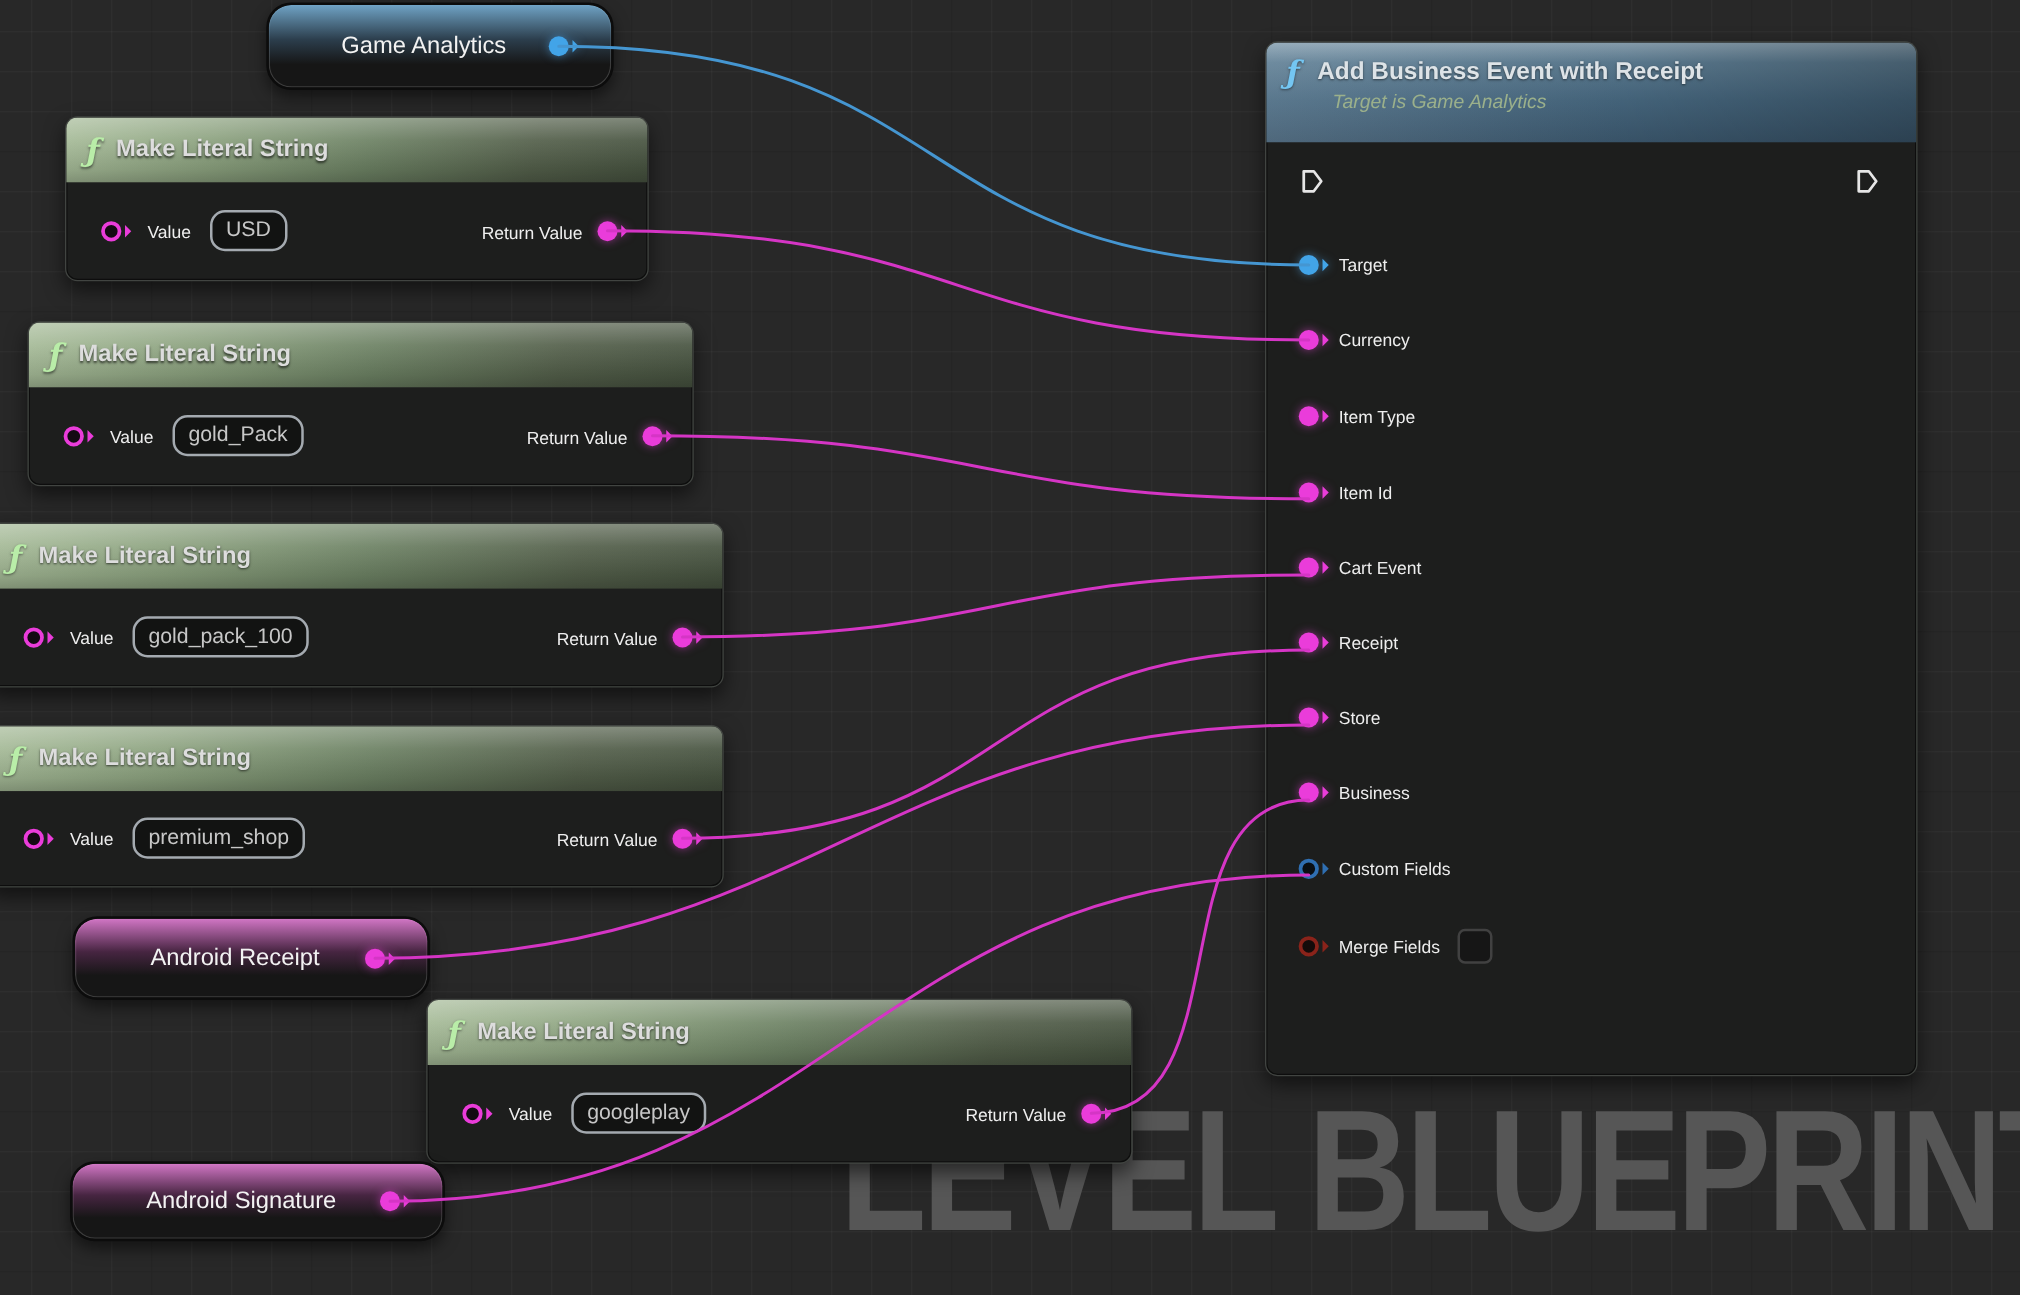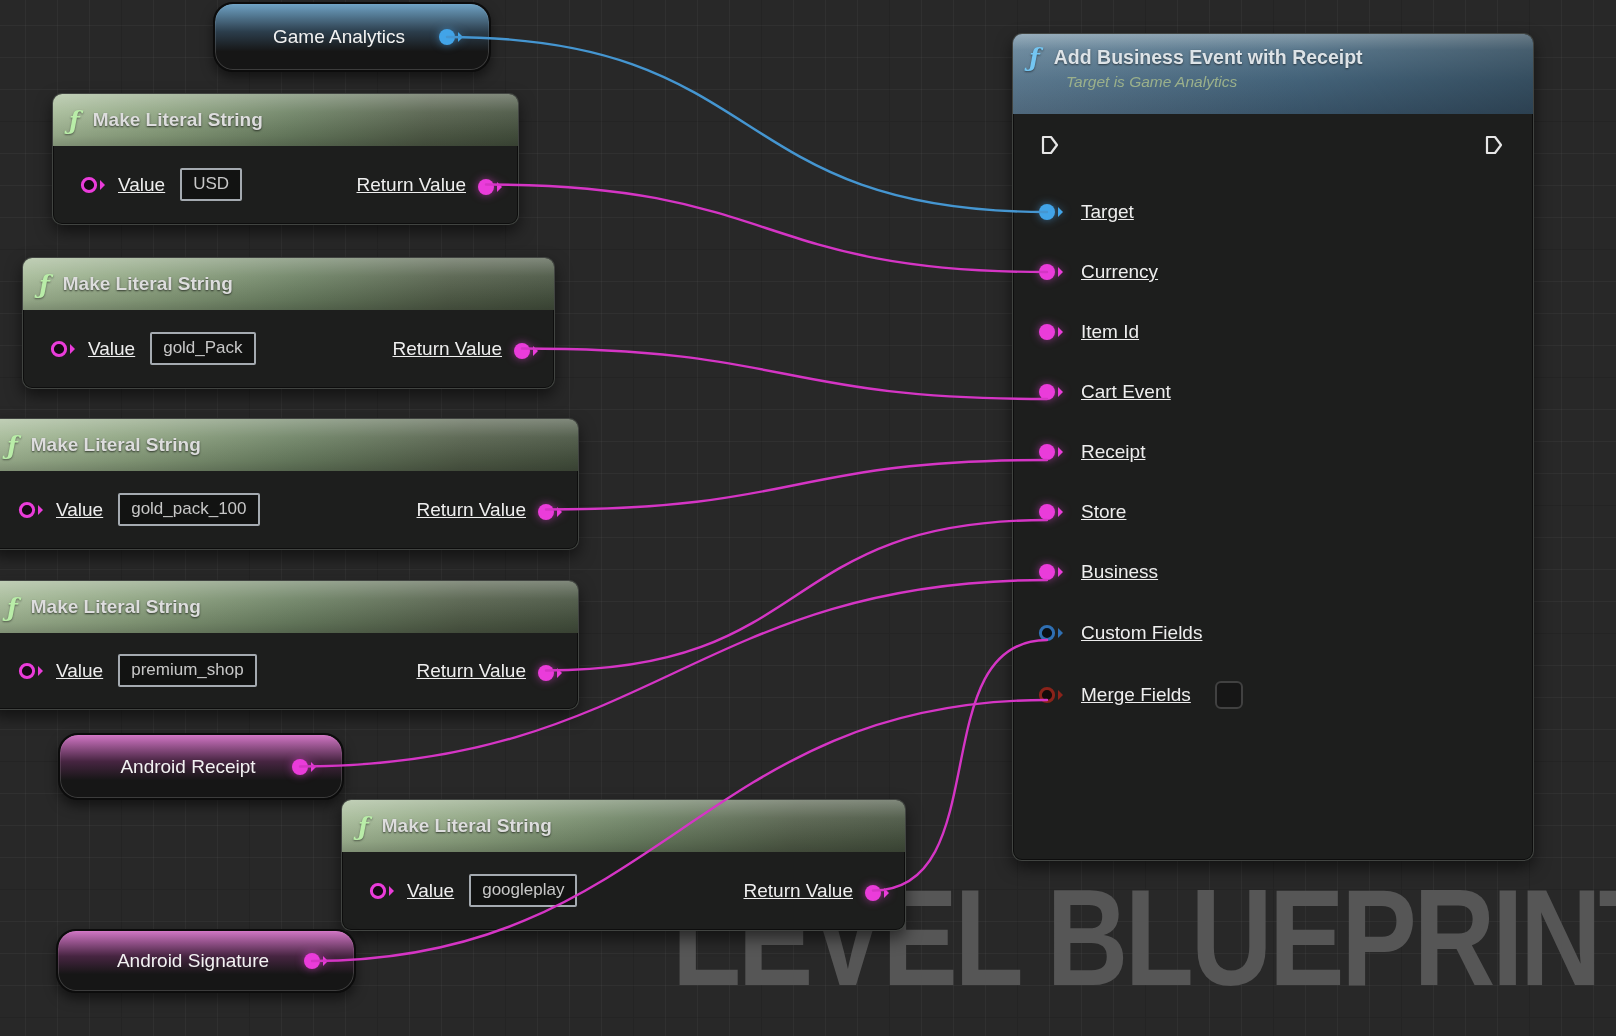--- a/index.html
+++ b/index.html
@@ -61,7 +61,7 @@
   .fn-blue{color:#74c6f2;text-shadow:0 1px 2px rgba(0,0,0,0.5);}
   .node-title{font-size:19px;font-weight:bold;color:#dddddd;text-shadow:0 1px 2px rgba(0,0,0,0.65);white-space:nowrap;}
   .mls-body{display:flex;align-items:center;height:calc(100% - 53px);padding:0 16px 0 28px;}
-  .pin-label{font-size:19px;color:#eeeeee;white-space:nowrap;text-decoration:underline;}
+  .pin-label{font-size:14px;color:#eeeeee;white-space:nowrap;}
   .mls-body .pin-label{margin-left:13px;}
   .value-box{
     margin-left:15px;background:rgba(0,0,0,0.35);

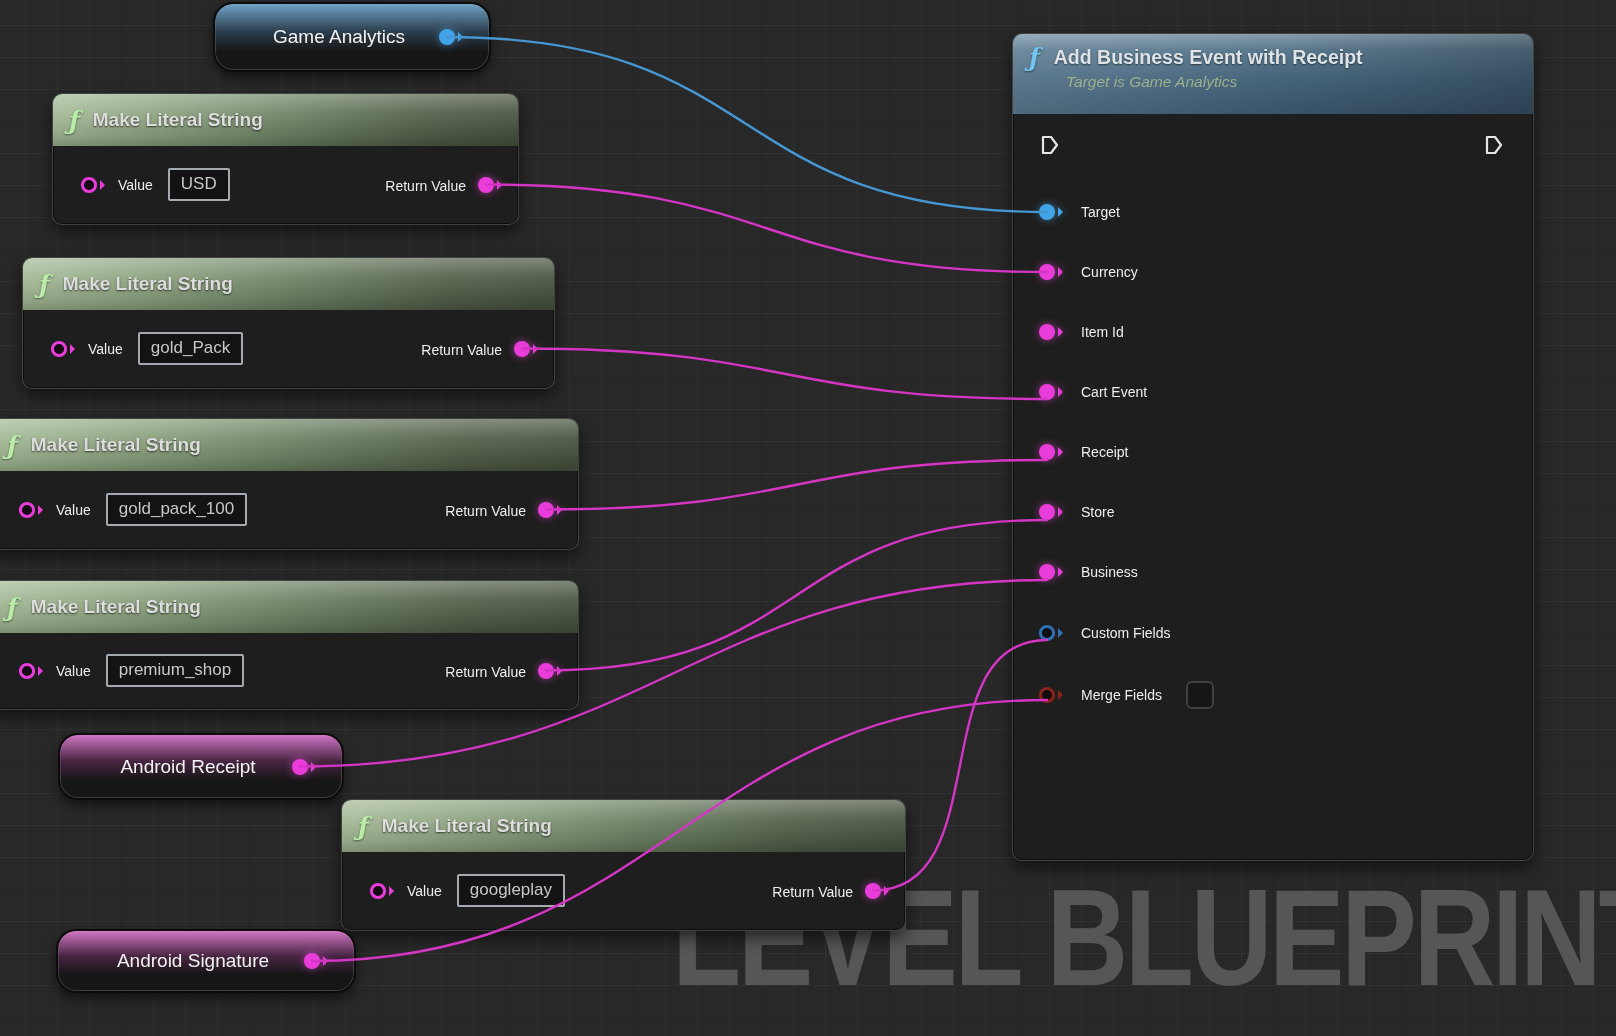--- a/index.html
+++ b/index.html
@@ -65,7 +65,7 @@
   .mls-body .pin-label{margin-left:13px;}
   .value-box{
     margin-left:15px;background:rgba(0,0,0,0.35);
-    border:2px solid #a4aab0;border-radius:2px;
+    border:2px solid #a4aab0;border-radius:12px;
     color:#c7c7c7;font-size:17px;padding:4px 11px 5px;white-space:nowrap;
   }
   .ret{margin-left:auto;display:flex;align-items:flex-end;gap:12px;}

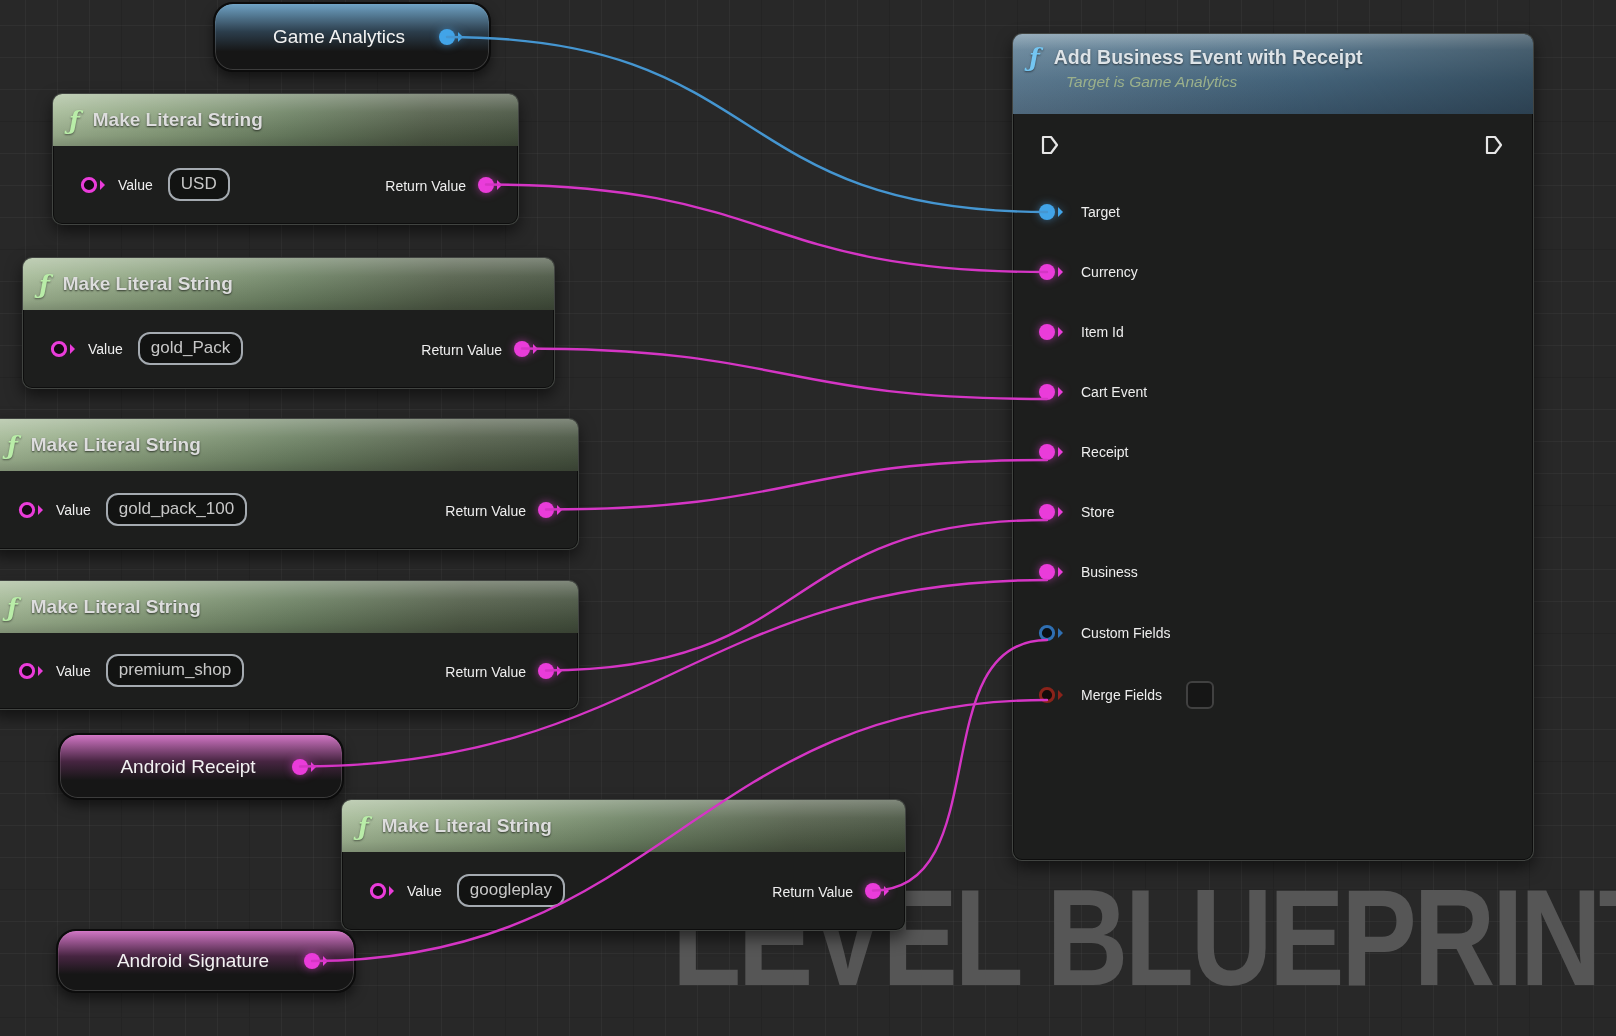--- a/index.html
+++ b/index.html
@@ -83,7 +83,7 @@
   .big-subtitle{margin:3px 0 16px 37px;font-size:15.5px;font-style:italic;color:#9bb08b;white-space:nowrap;}
   .exec-row{height:62px;display:flex;align-items:center;justify-content:space-between;padding:0 28px 0 26px;}
   .pin-rows{padding:6px 0;}
-  .prow{display:flex;align-items:center;gap:18px;padding-left:26px;height:60px;}
+  .prow{display:flex;align-items:center;gap:8px;padding-left:26px;height:60px;}
   .prow.tall{height:66px;}
   .prow.med{height:62px;}
   .amount-box{

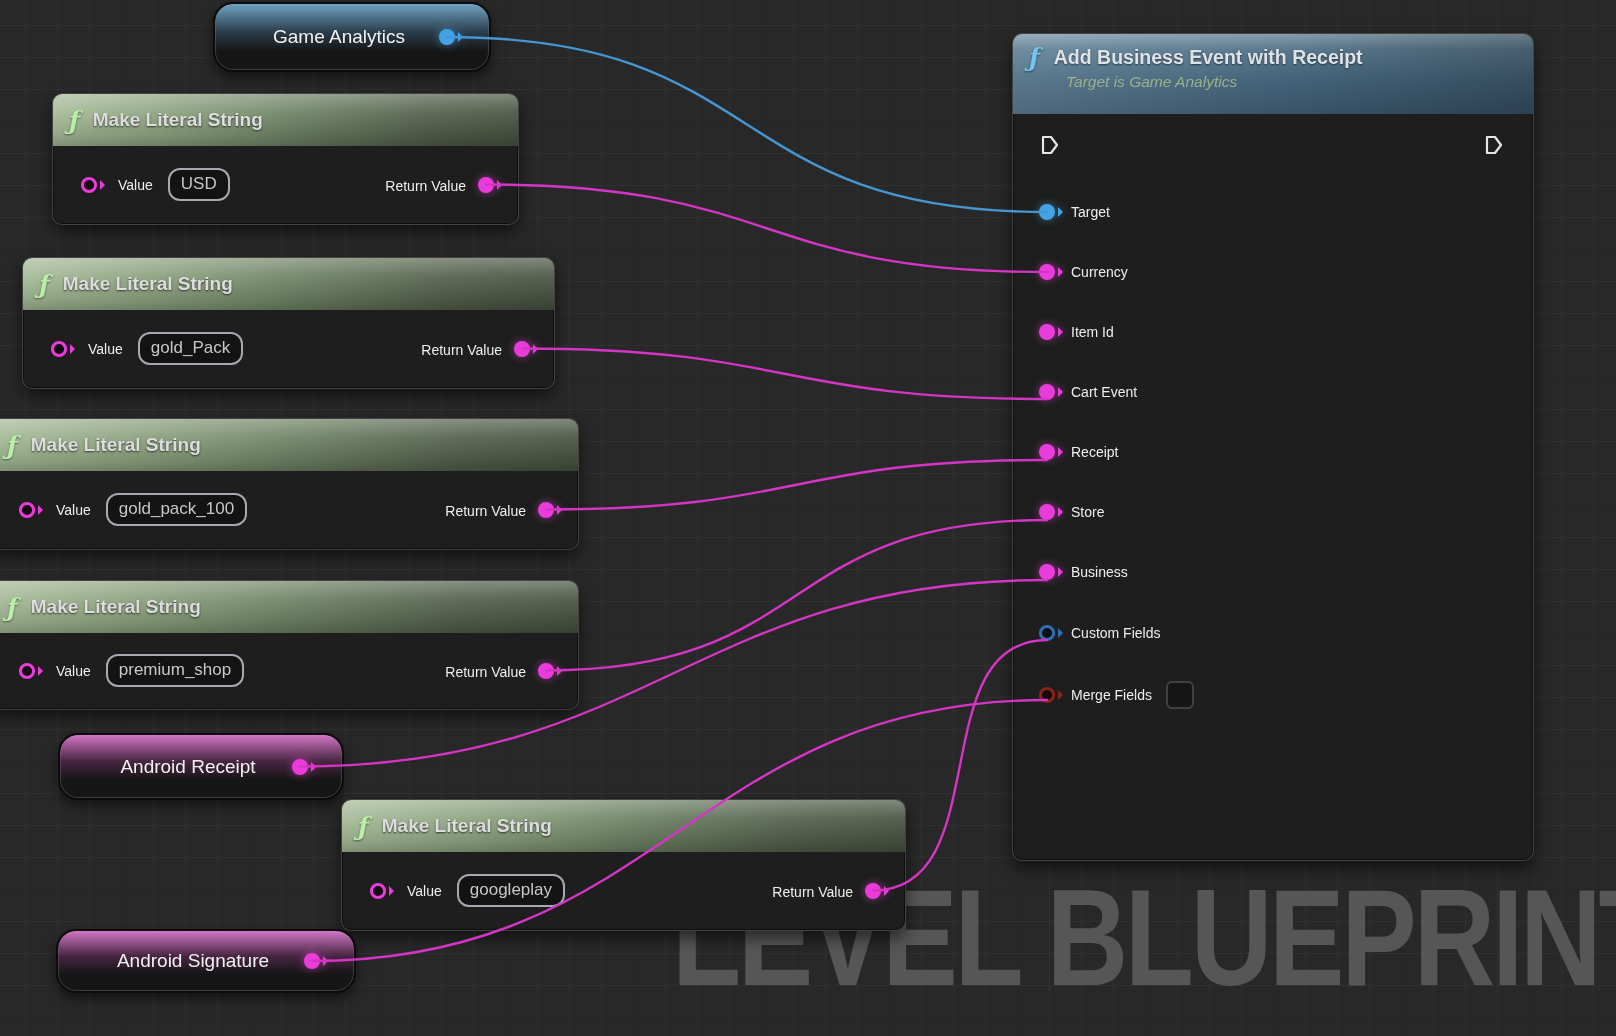--- a/index.html
+++ b/index.html
@@ -304,6 +304,15 @@
       </span>
       <span class="pin-label">Currency</span>
     </div>
+    <div class="prow med">
+      <span class="pin glow-magenta">
+        <svg width="24" height="18" viewBox="0 0 24 18">
+            <circle cx="8" cy="9" r="8" fill="#ea3cda"></circle>
+            <path d="M19 4 L24 9 L19 14 Z" fill="#ea3cda"></path>
+          </svg>
+      </span>
+      <span class="pin-label">Item Type</span>
+    </div>
     <div class="prow">
       <span class="pin glow-magenta">
         <svg width="24" height="18" viewBox="0 0 24 18">

